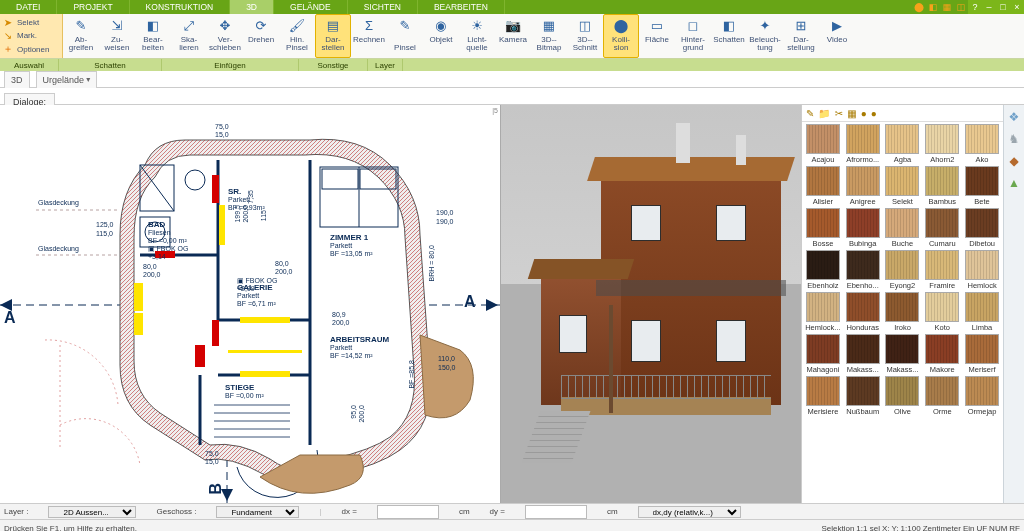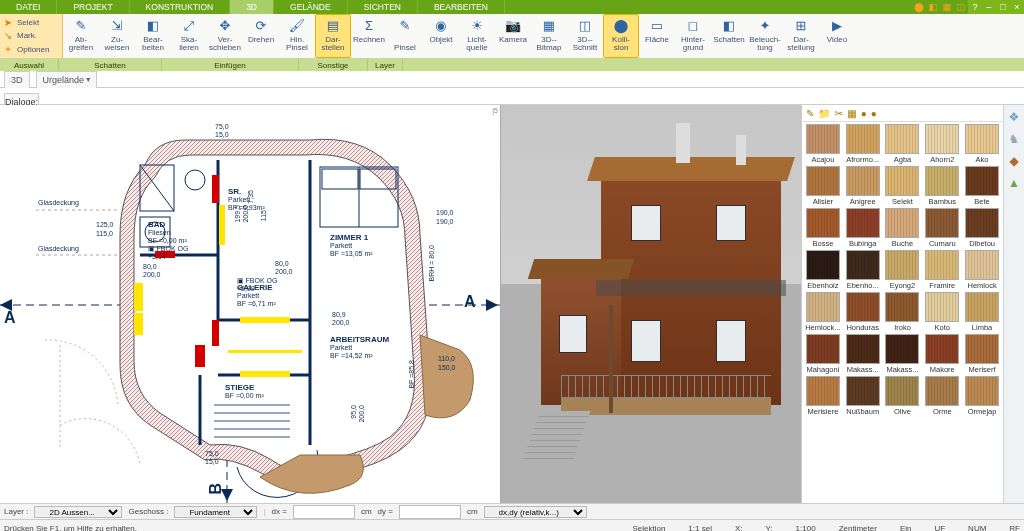--- a/index.html
+++ b/index.html
@@ -157,7 +157,7 @@
     padding-left: 4px;
   }
   .dialogbar .tab2 {
-    padding: 0 0;
+    padding: 0 8px;
     height: 100%;
     display: flex;
     align-items: center;

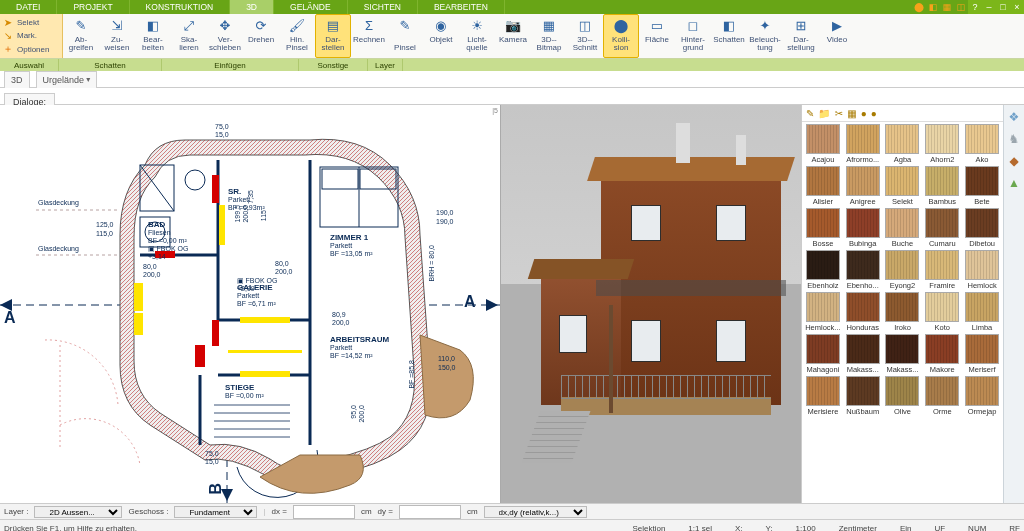--- a/index.html
+++ b/index.html
@@ -322,7 +322,7 @@
     border-top: 1px solid #ccc;
     display: flex;
     align-items: center;
-    gap: 6px;
+    gap: 20px;
     padding: 0 4px;
     font-size: 8px;
     color: #444;

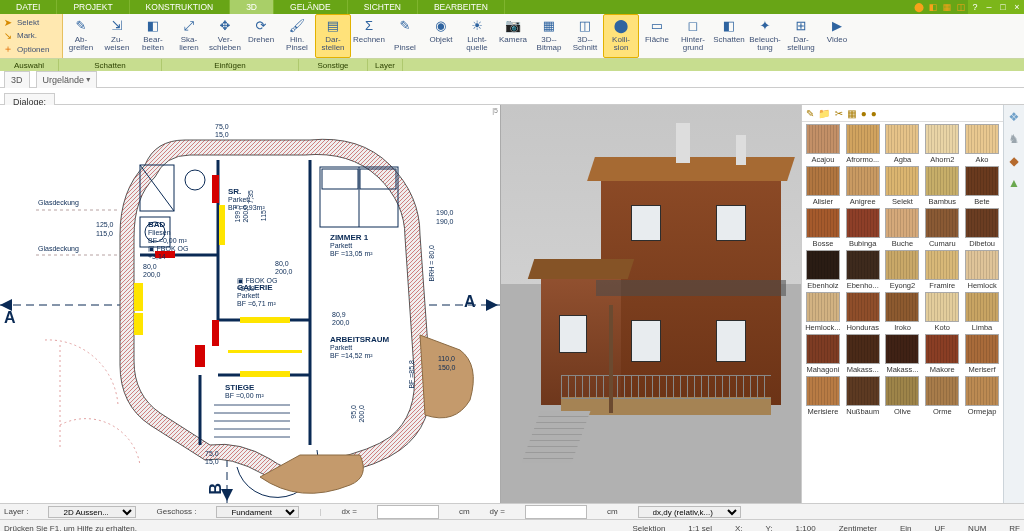--- a/index.html
+++ b/index.html
@@ -345,7 +345,7 @@
     color: #444;
     background: #f3f3f3;
   }
-  .bottombar2 .sbgroup { display: flex; gap: 23px; }
+  .bottombar2 .sbgroup { display: flex; gap: 2px; }
 
   .ptool-ic { cursor:pointer; }
   .sep { color: #bbb; }

